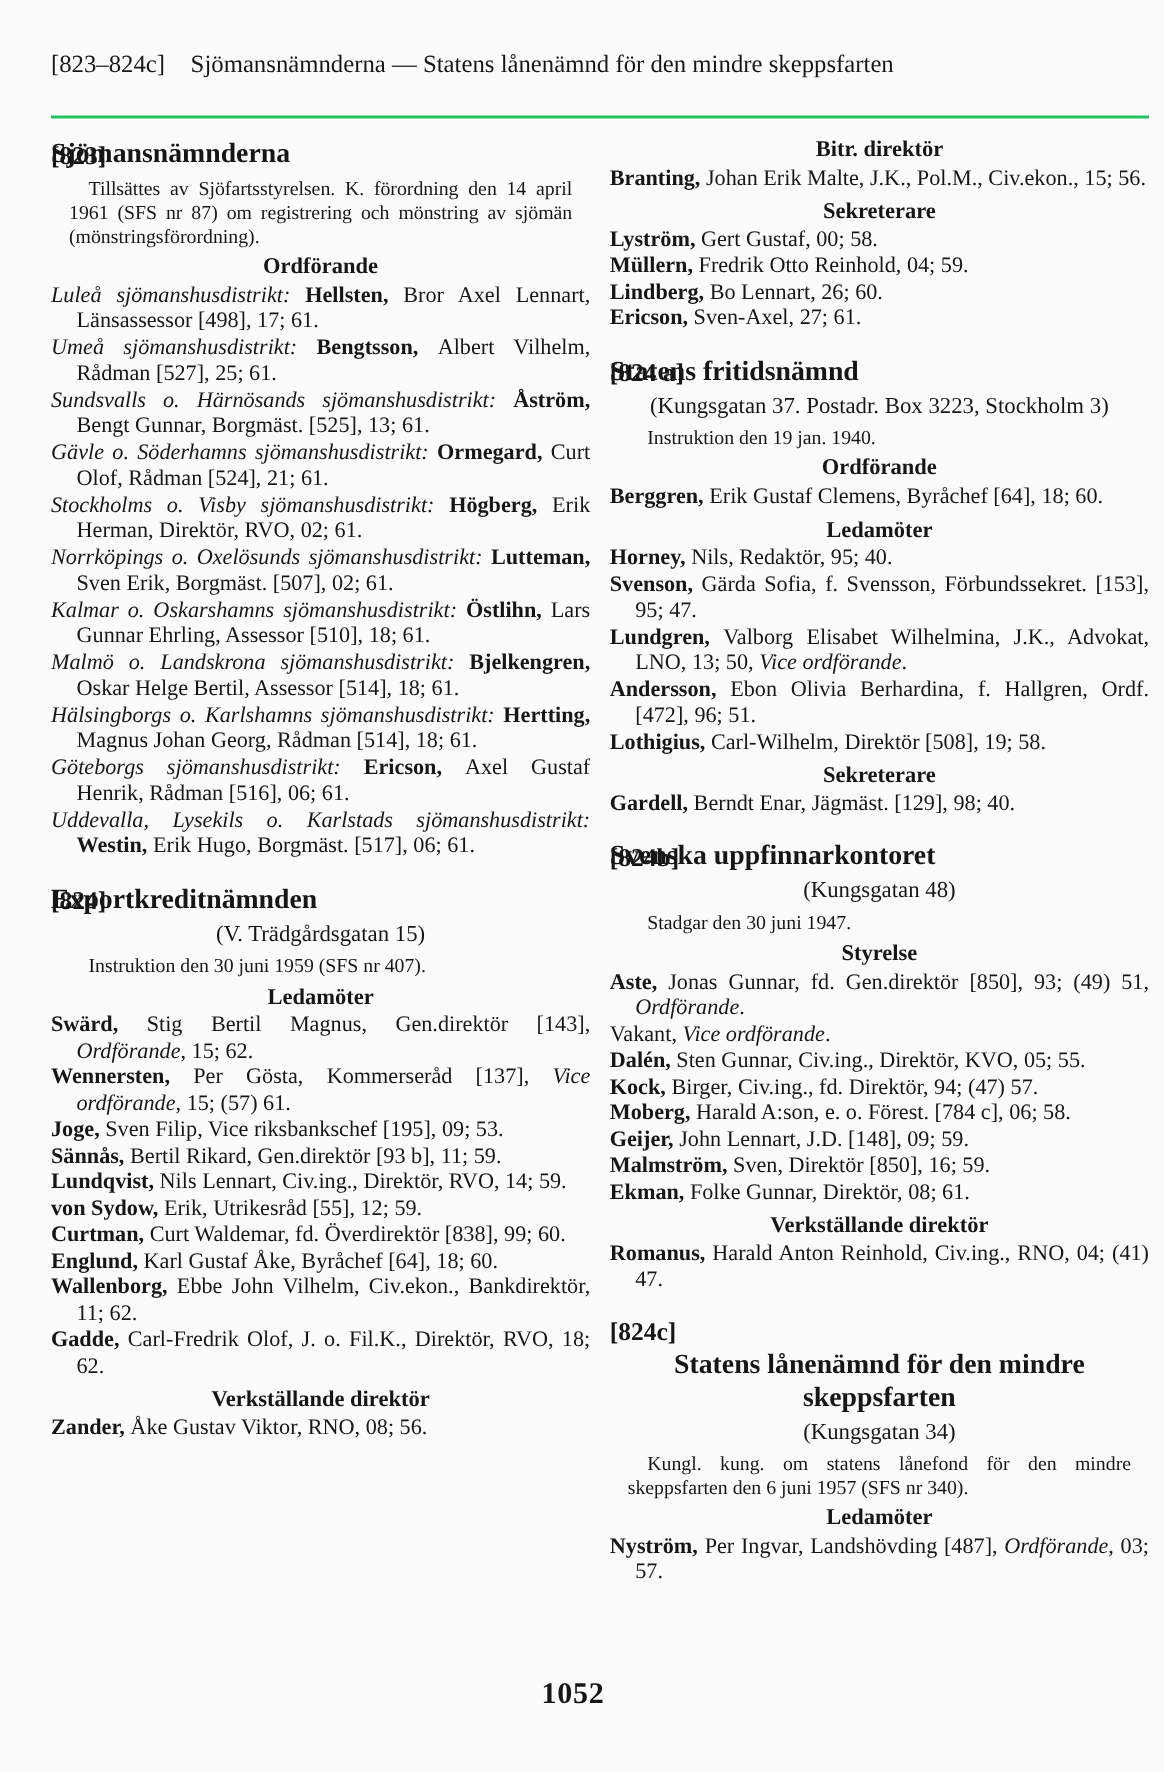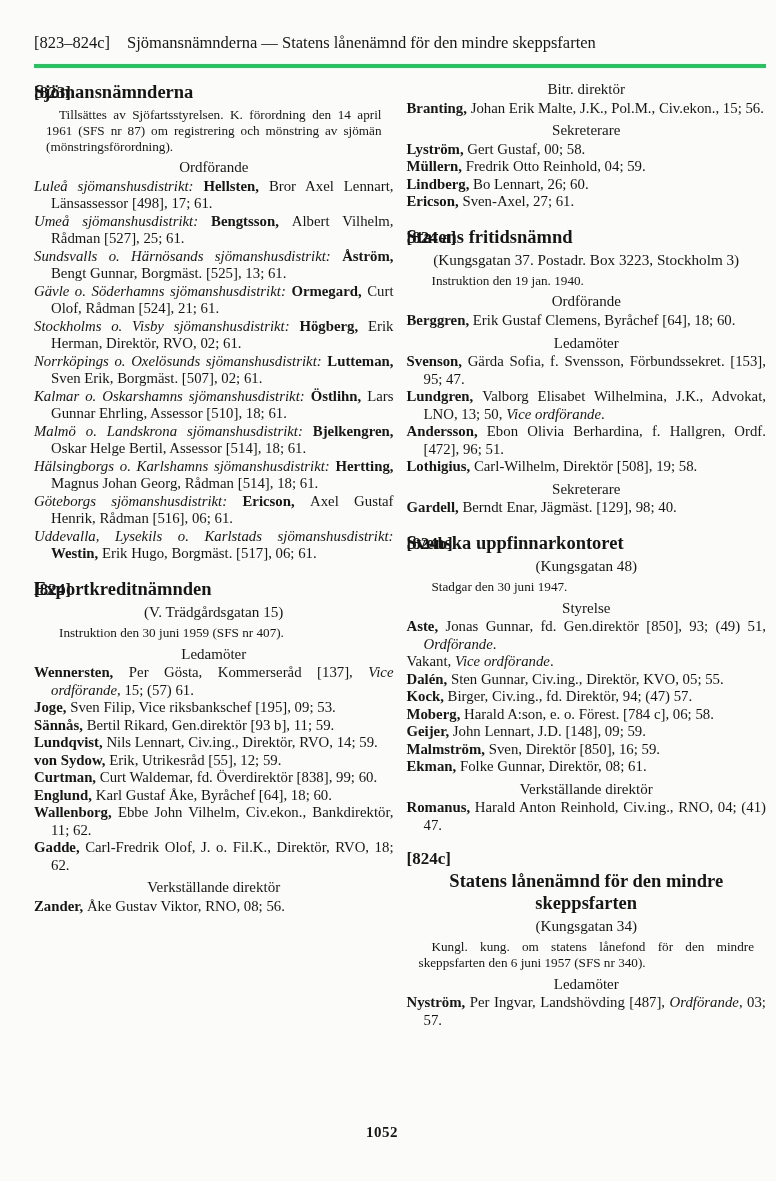--- a/index.html
+++ b/index.html
@@ -15,8 +15,8 @@
   
   .hdr{
     font-size:16.5px;line-height:20px;
-    padding-bottom:11px;
-    border-bottom:4px solid #22c55e;
+    padding-bottom:24px;
+    border-bottom:2px solid #22c55e;
     white-space:nowrap;
   }
   .hdr-range{margin-right:17px;}

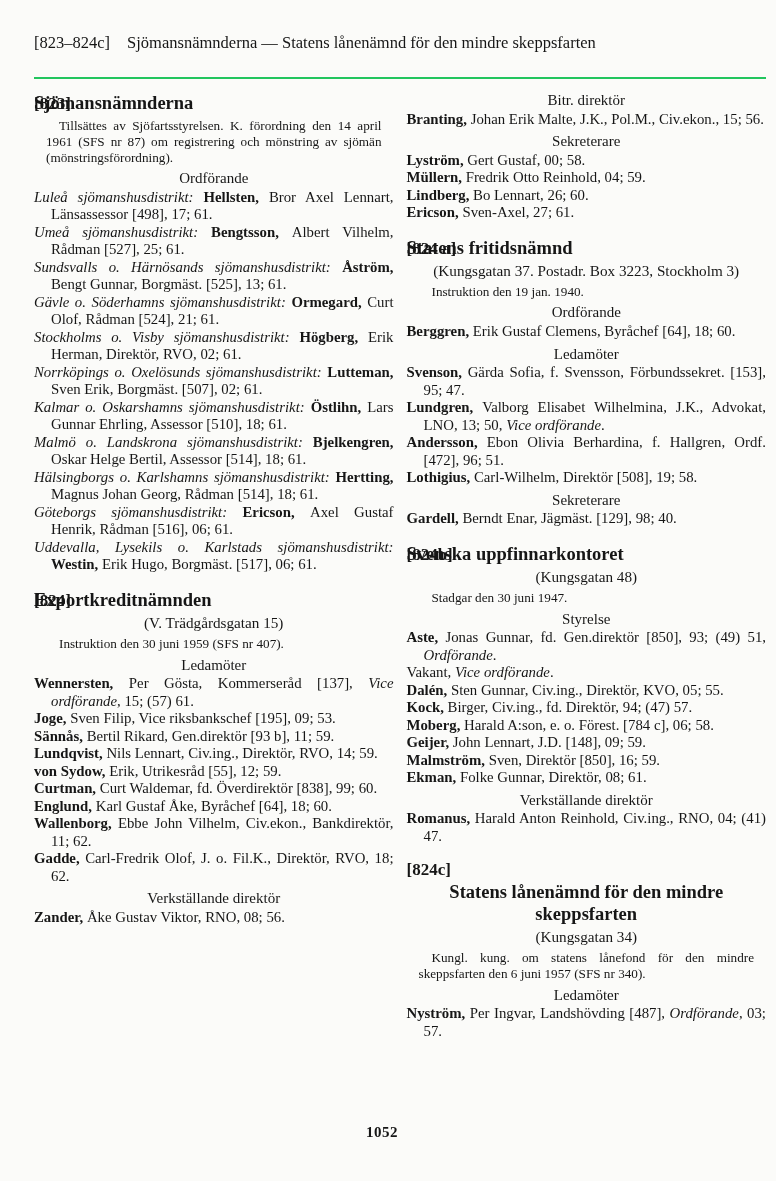--- a/index.html
+++ b/index.html
@@ -45,7 +45,7 @@
   }
   
   .role{
-    text-align:center;font-weight:normal;
+    text-align:center;font-weight:bold;
     font-size:15px;line-height:17.6px;
     margin:5px 0 1px;
   }

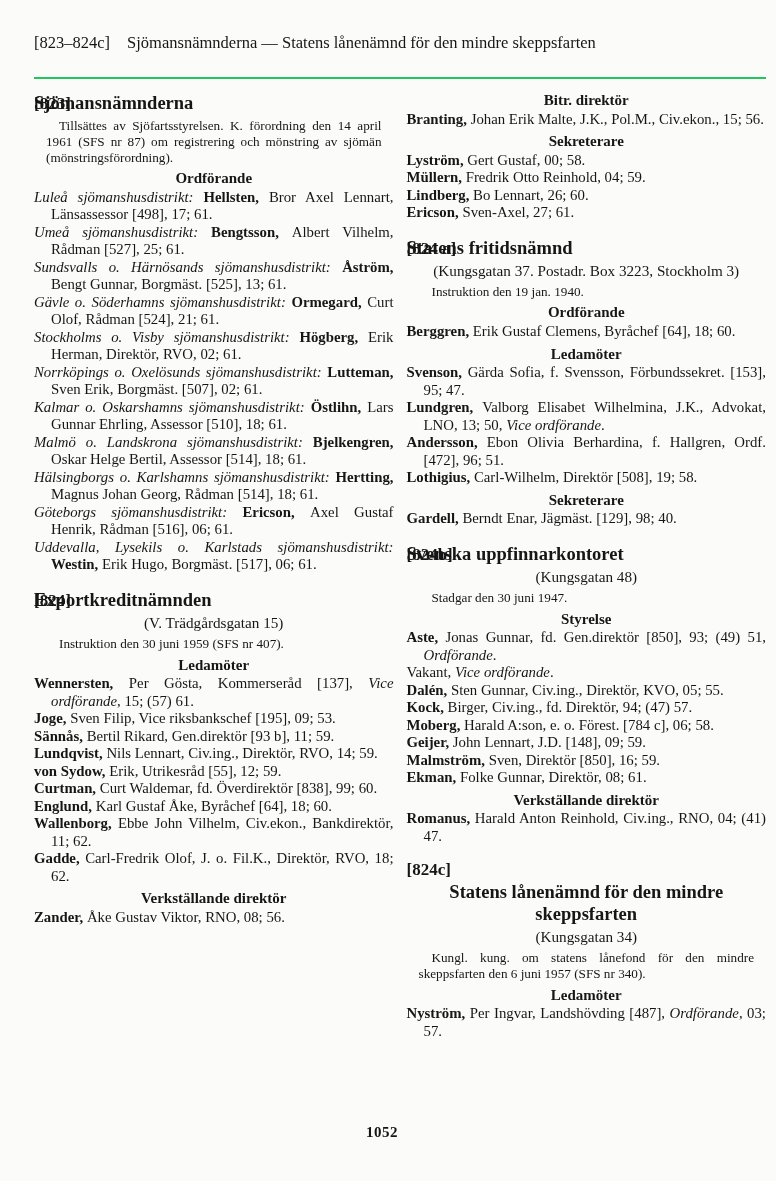--- a/index.html
+++ b/index.html
@@ -118,6 +118,7 @@
         <div class="role">Ordförande</div>
         <p class="entry"><span class="seg-b">Berggren, </span><span class="seg-r">Erik Gustaf Clemens, Byråchef [64], 18; 60.</span></p>
         <div class="role">Ledamöter</div>
+        <p class="entry"><span class="seg-b">Horney, </span><span class="seg-r">Nils, Redaktör, 95; 40.</span></p>
         <p class="entry"><span class="seg-b">Svenson, </span><span class="seg-r">Gärda Sofia, f. Svensson, Förbundssekret. [153], 95; 47.</span></p>
         <p class="entry"><span class="seg-b">Lundgren, </span><span class="seg-r">Valborg Elisabet Wilhelmina, J.K., Advokat, LNO, 13; 50, </span><span class="seg-i">Vice ordförande</span><span class="seg-r">.</span></p>
         <p class="entry"><span class="seg-b">Andersson, </span><span class="seg-r">Ebon Olivia Berhardina, f. Hallgren, Ordf. [472], 96; 51.</span></p>

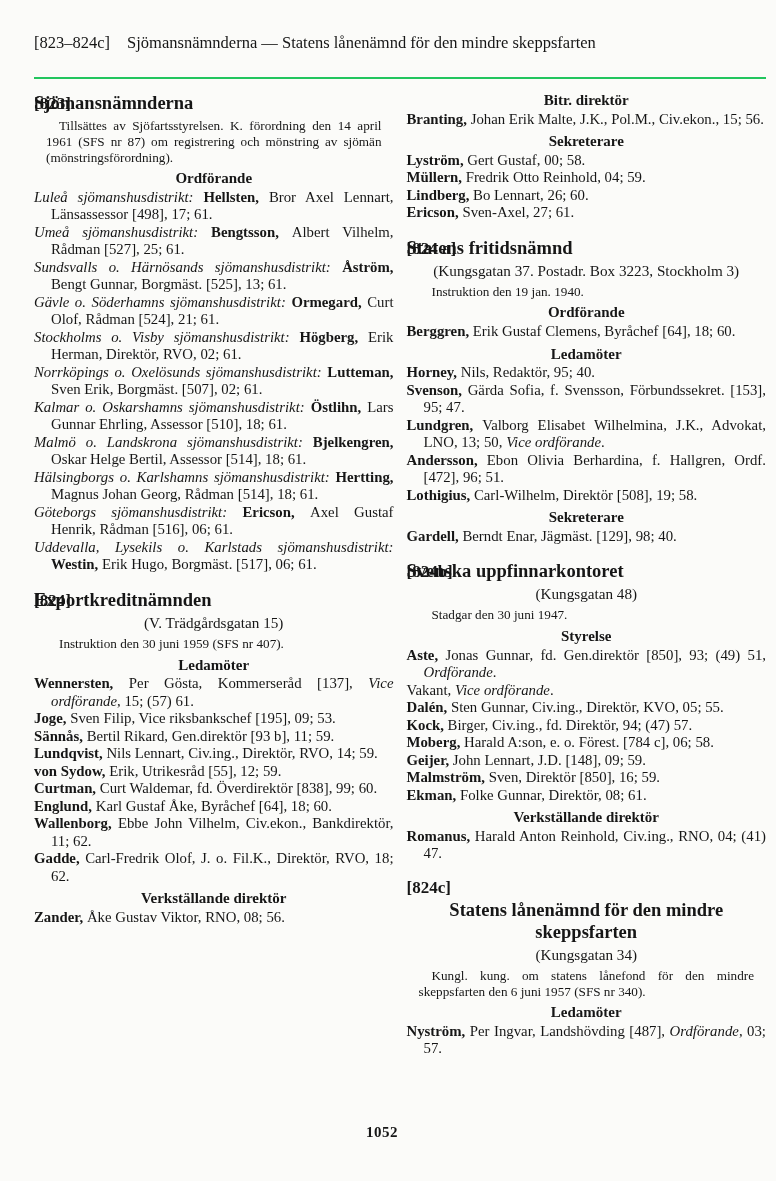--- a/index.html
+++ b/index.html
@@ -92,6 +92,7 @@
         <div class="section-address">(V. Trädgårdsgatan 15)</div>
         <div class="section-note">Instruktion den 30 juni 1959 (SFS nr 407).</div>
         <div class="role">Ledamöter</div>
+        <p class="entry"><span class="seg-b">Swärd, </span><span class="seg-r">Stig Bertil Magnus, Gen.direktör [143], </span><span class="seg-i">Ordförande</span><span class="seg-r">, 15; 62.</span></p>
         <p class="entry"><span class="seg-b">Wennersten, </span><span class="seg-r">Per Gösta, Kommerseråd [137], </span><span class="seg-i">Vice ordförande</span><span class="seg-r">, 15; (57) 61.</span></p>
         <p class="entry"><span class="seg-b">Joge, </span><span class="seg-r">Sven Filip, Vice riksbankschef [195], 09; 53.</span></p>
         <p class="entry"><span class="seg-b">Sännås, </span><span class="seg-r">Bertil Rikard, Gen.direktör [93 b], 11; 59.</span></p>

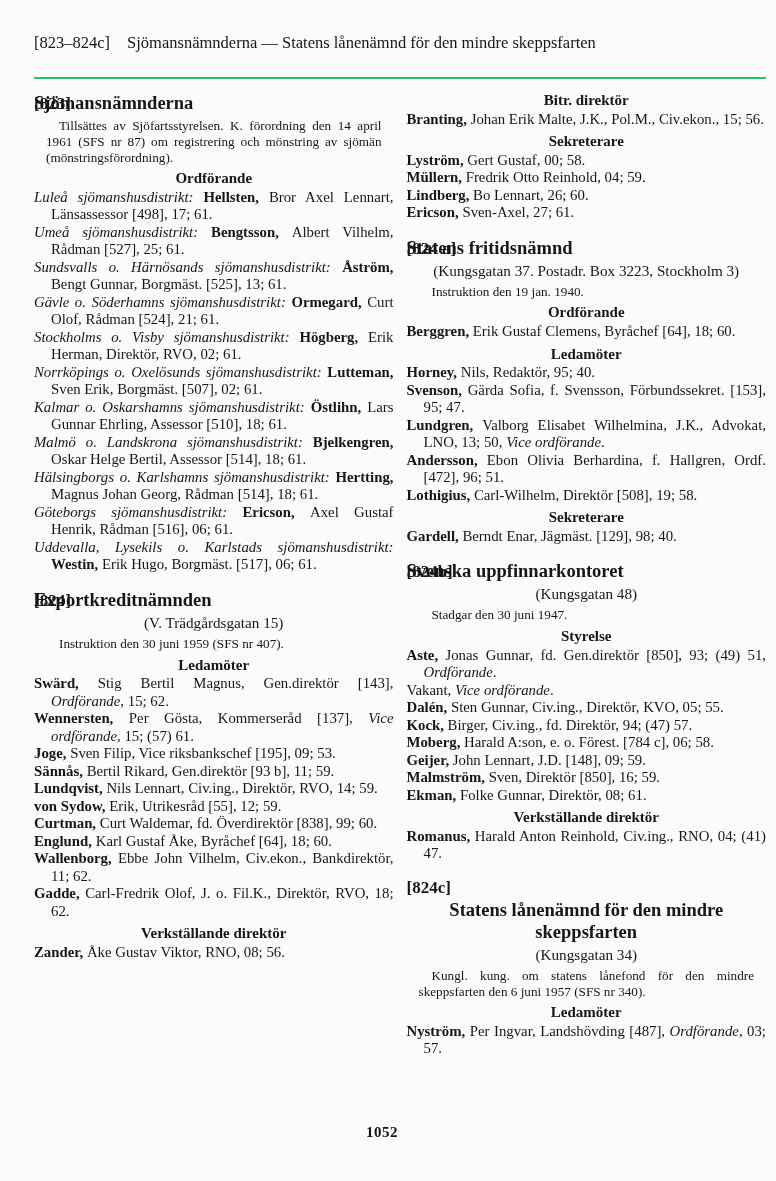--- a/index.html
+++ b/index.html
@@ -62,7 +62,7 @@
   .footer{
     position:absolute;left:0;right:12px;bottom:40px;
     text-align:center;
-    font-size:15px;font-weight:bold;letter-spacing:.5px;
+    font-size:20px;font-weight:bold;letter-spacing:.5px;
   }
 </style>
 </head>

